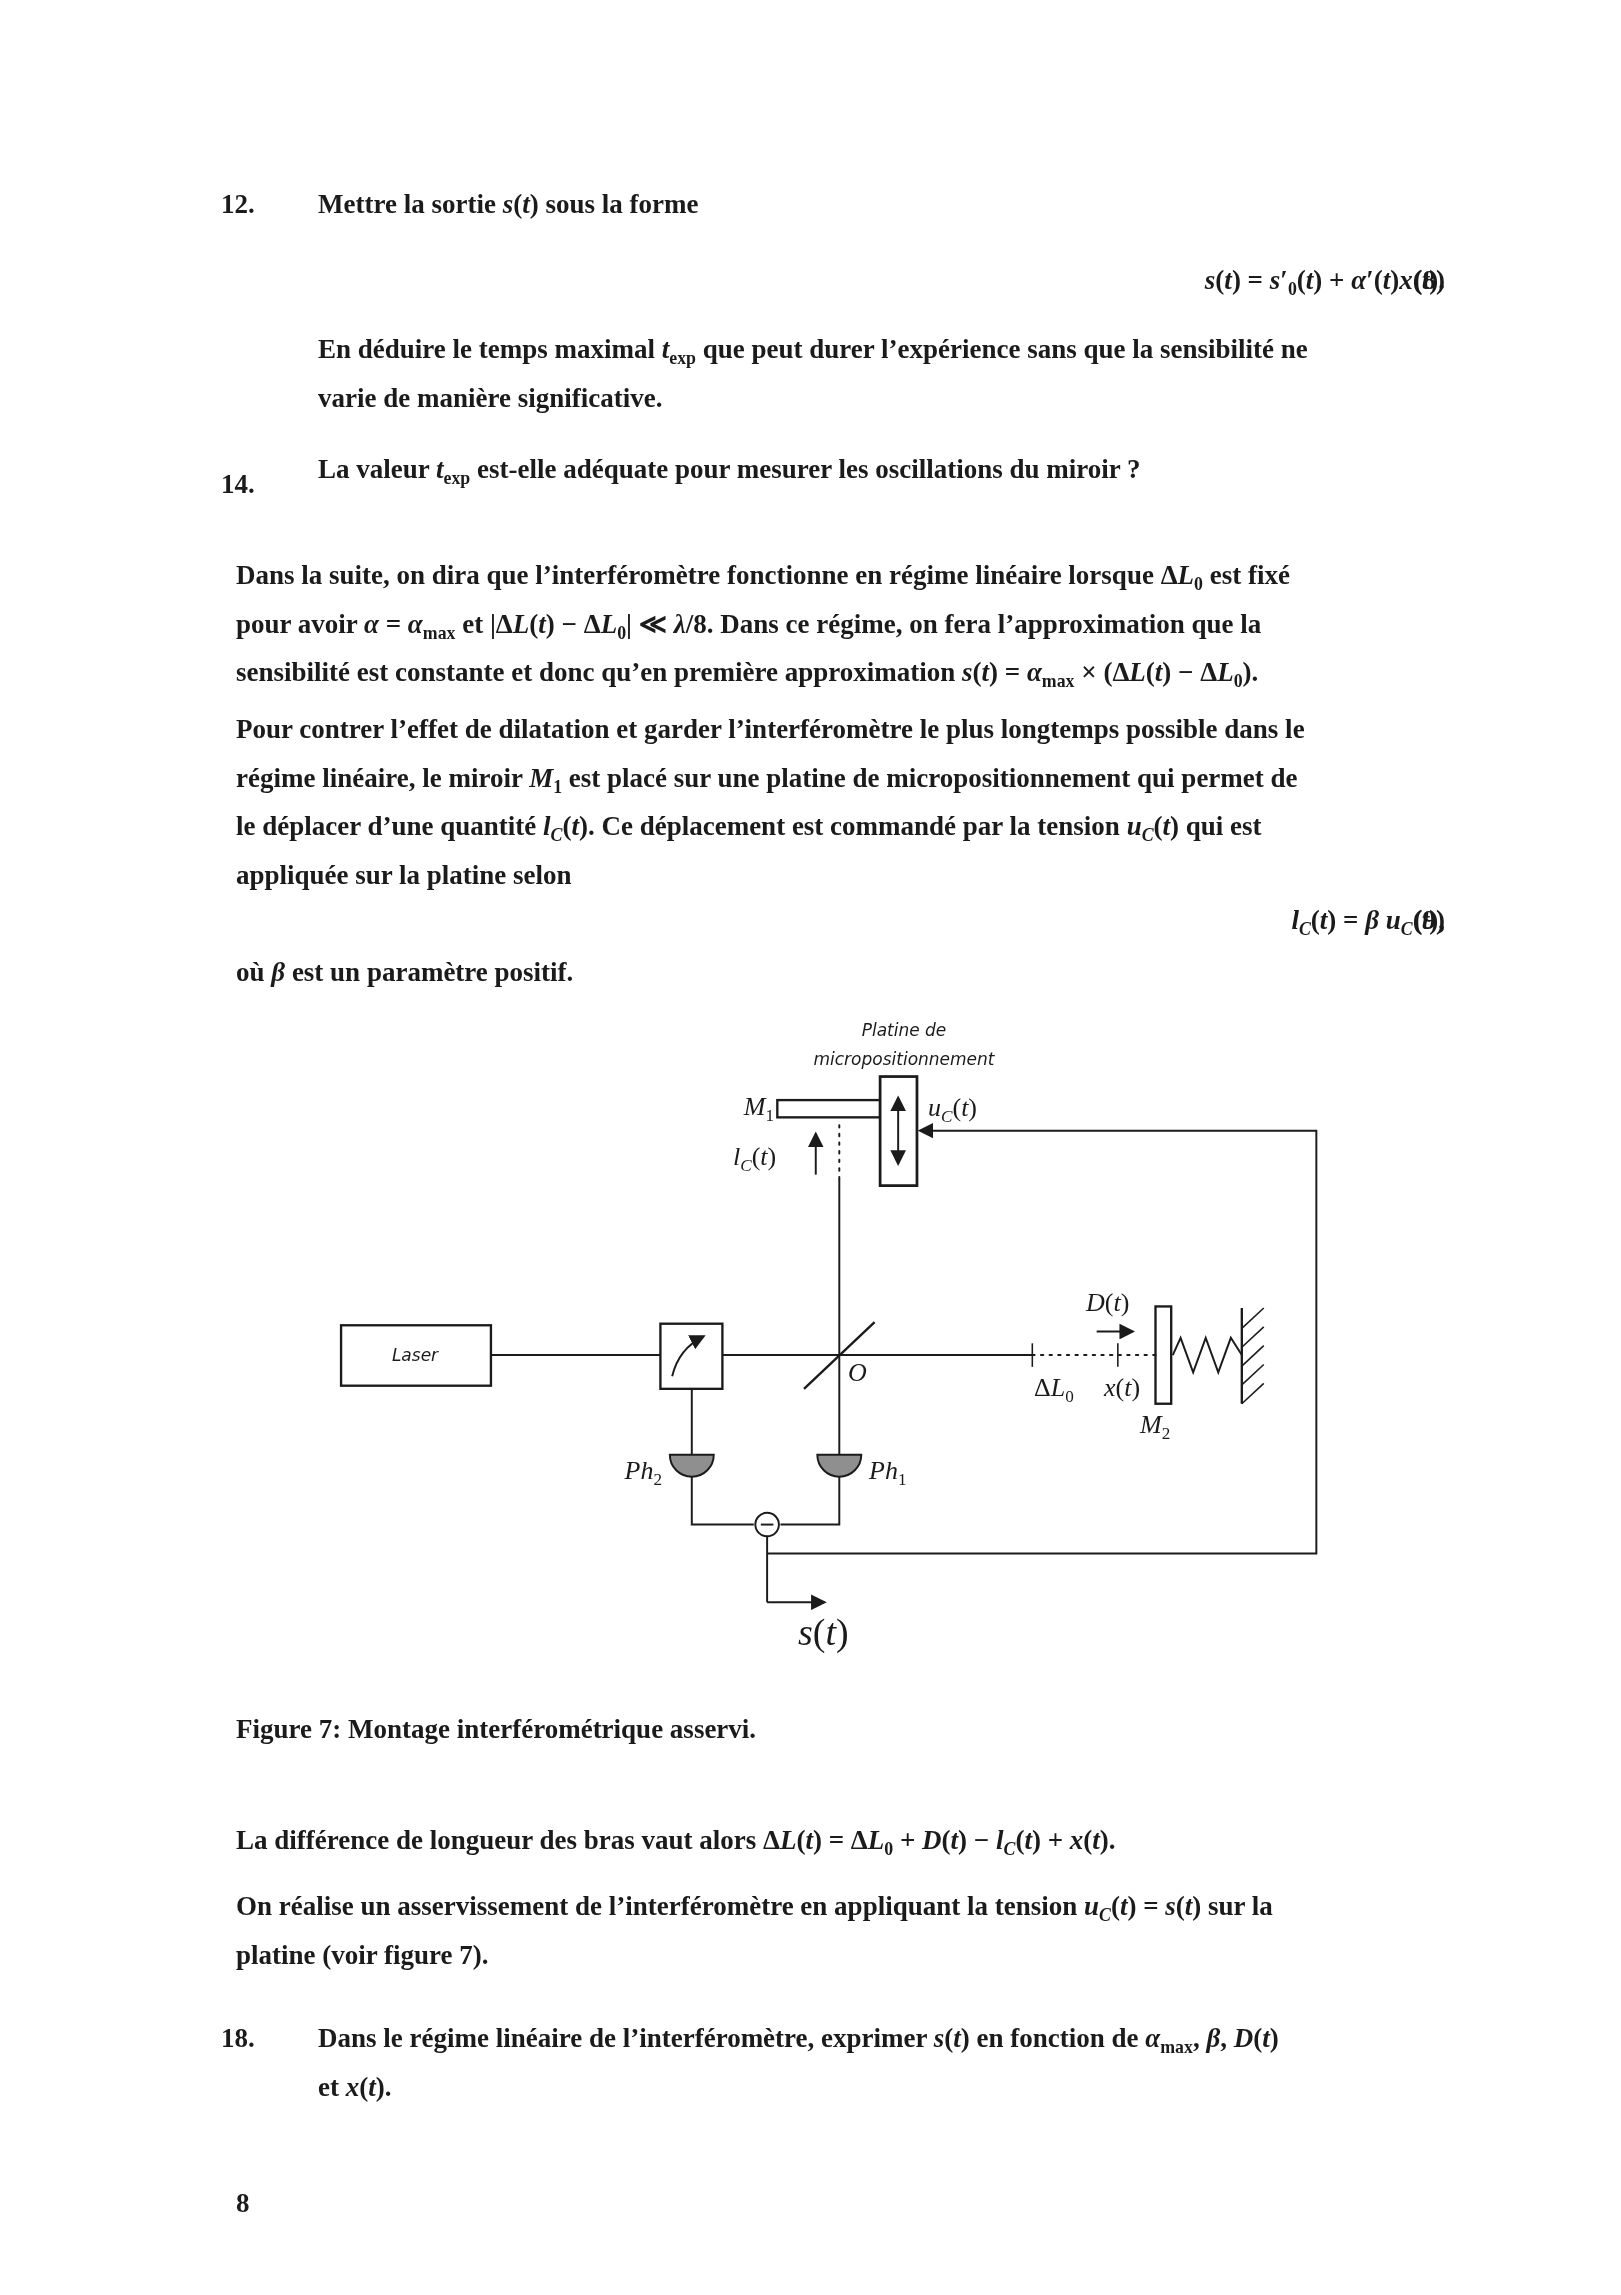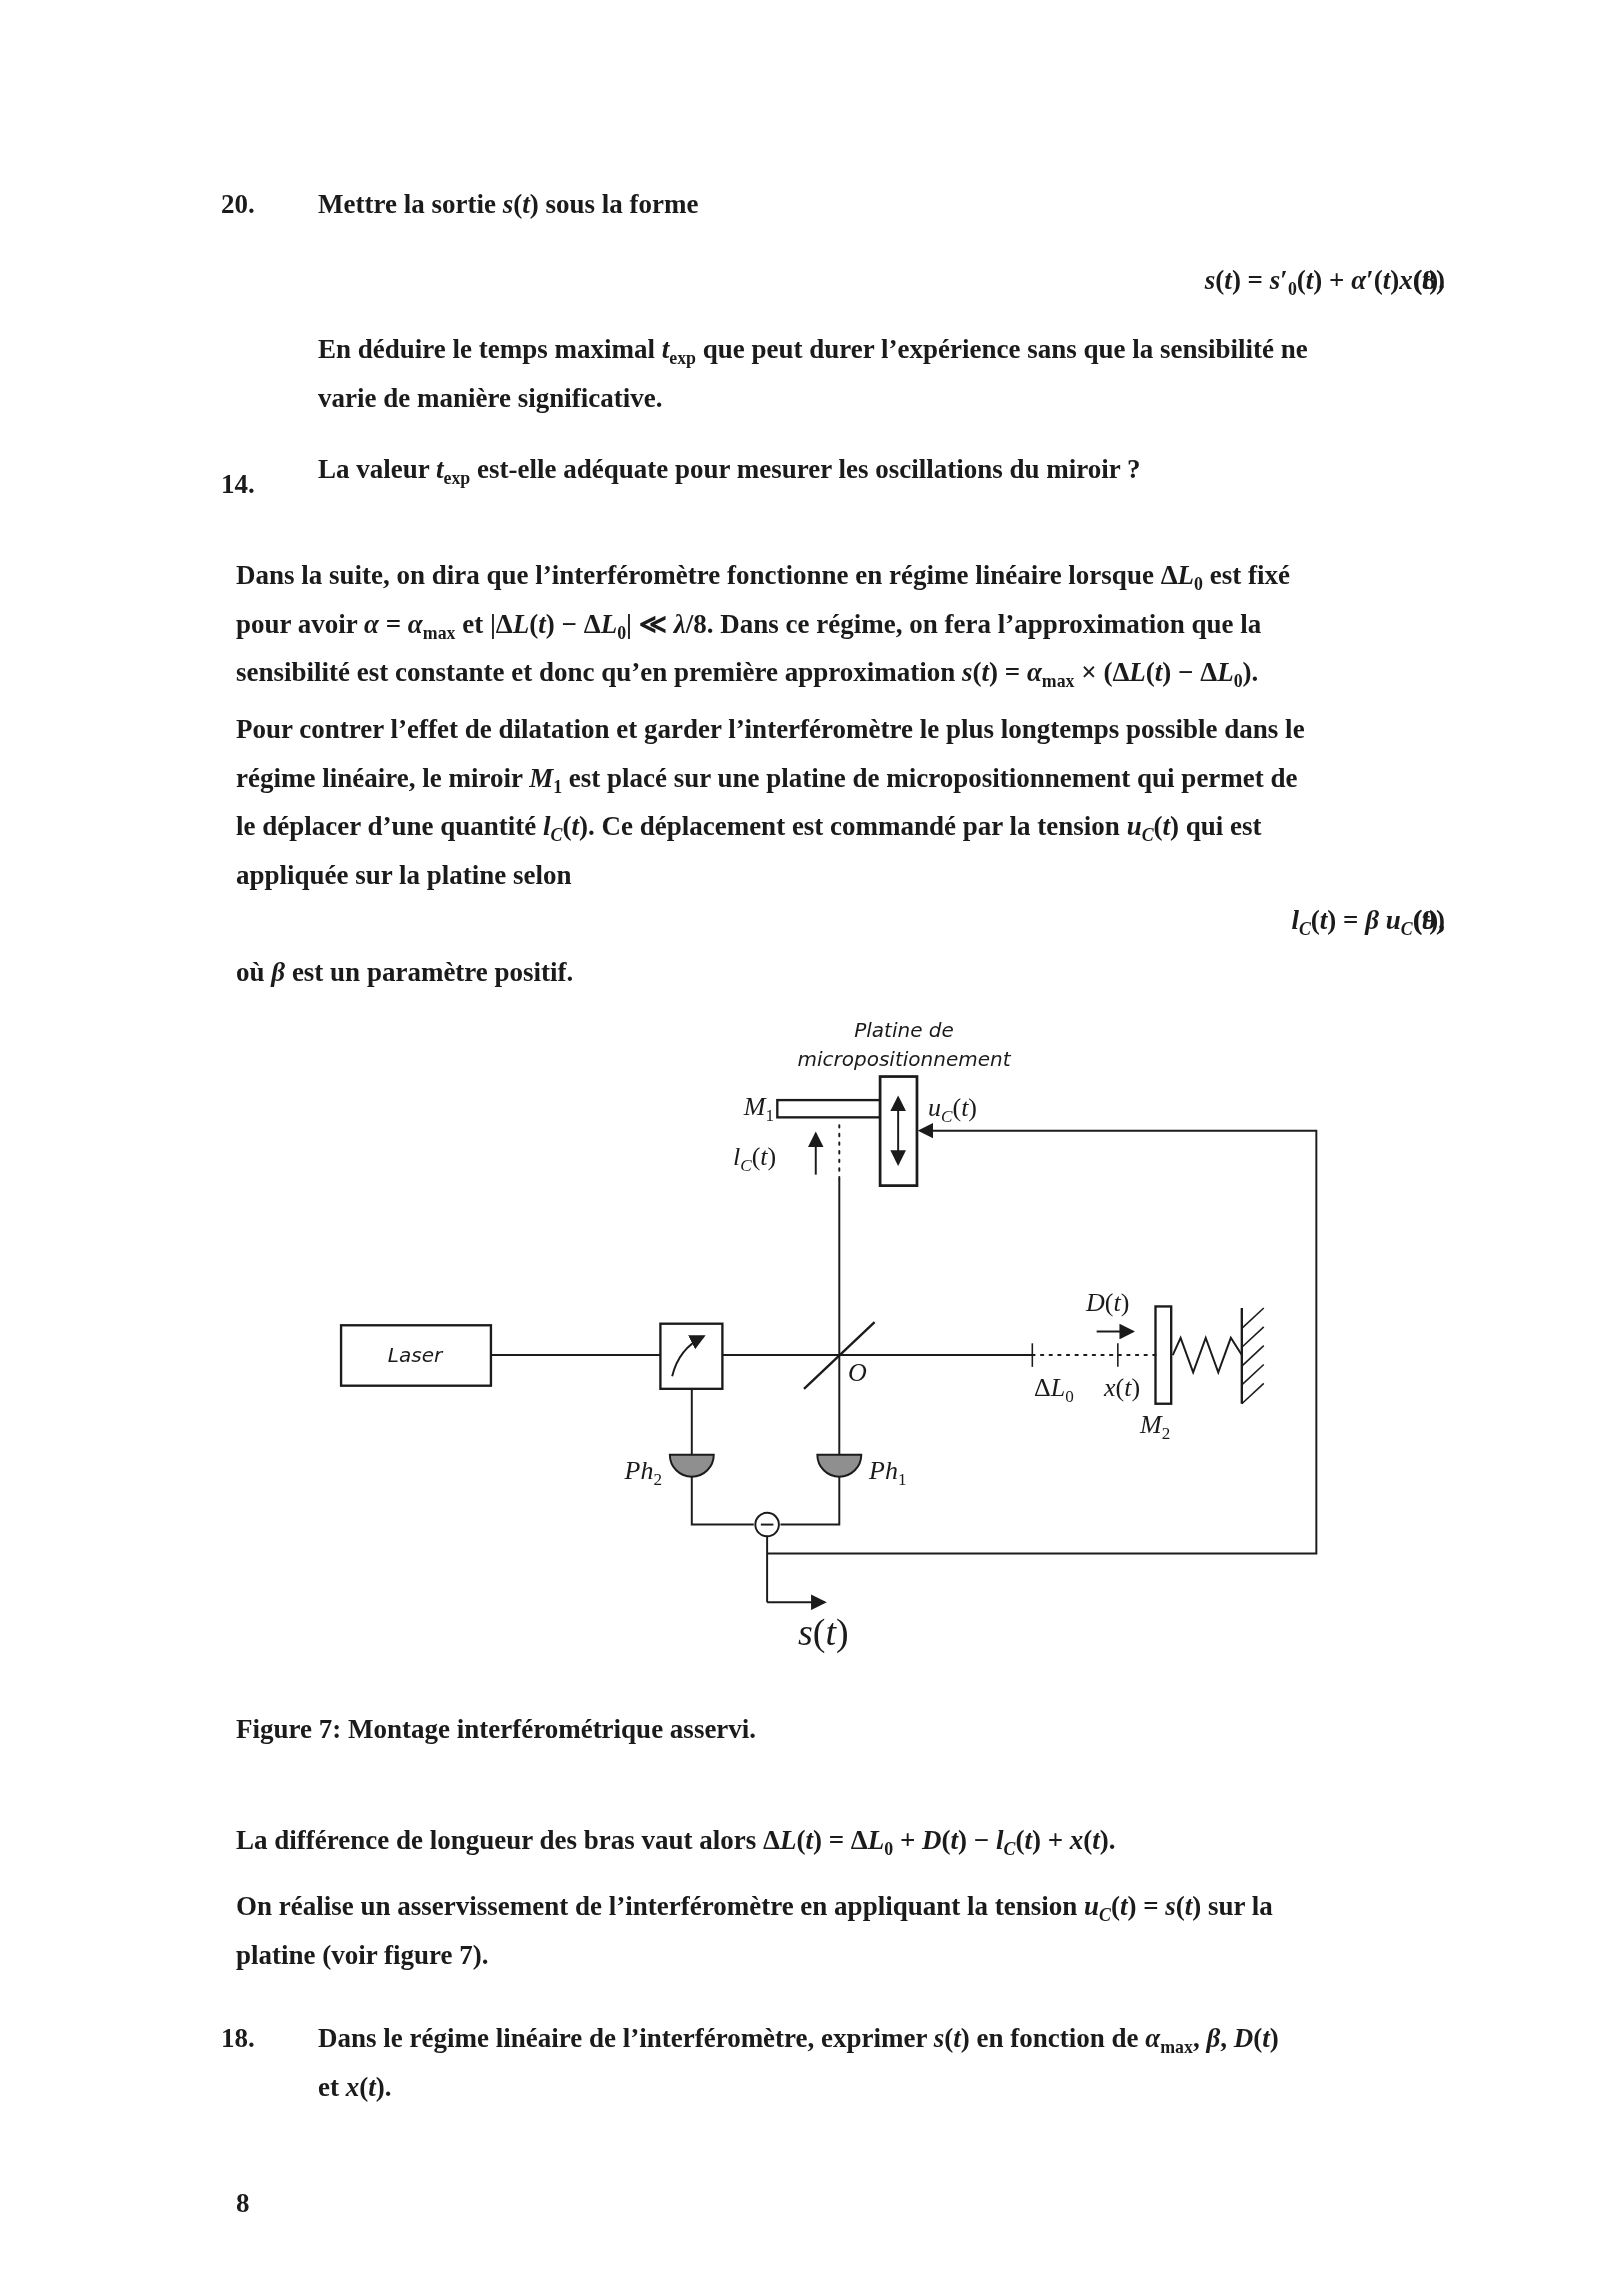--- a/index.html
+++ b/index.html
@@ -41,7 +41,7 @@
 
 <div>
 
-  <div class="line qnum" style="left:221px; top:188px">20.</div>
+  <div class="line qnum" style="left:221px; top:188px">12.</div>
   <div class="line" style="left:318px; top:188px">Mettre la sortie <i>s</i>(<i>t</i>) sous la forme</div>
 
   <div class="line eq-center" style="top:264px"><i>s</i>(<i>t</i>) = <i>s</i>′<sub>0</sub>(<i>t</i>) + <i>α</i>′(<i>t</i>)<i>x</i>(<i>t</i>).</div>

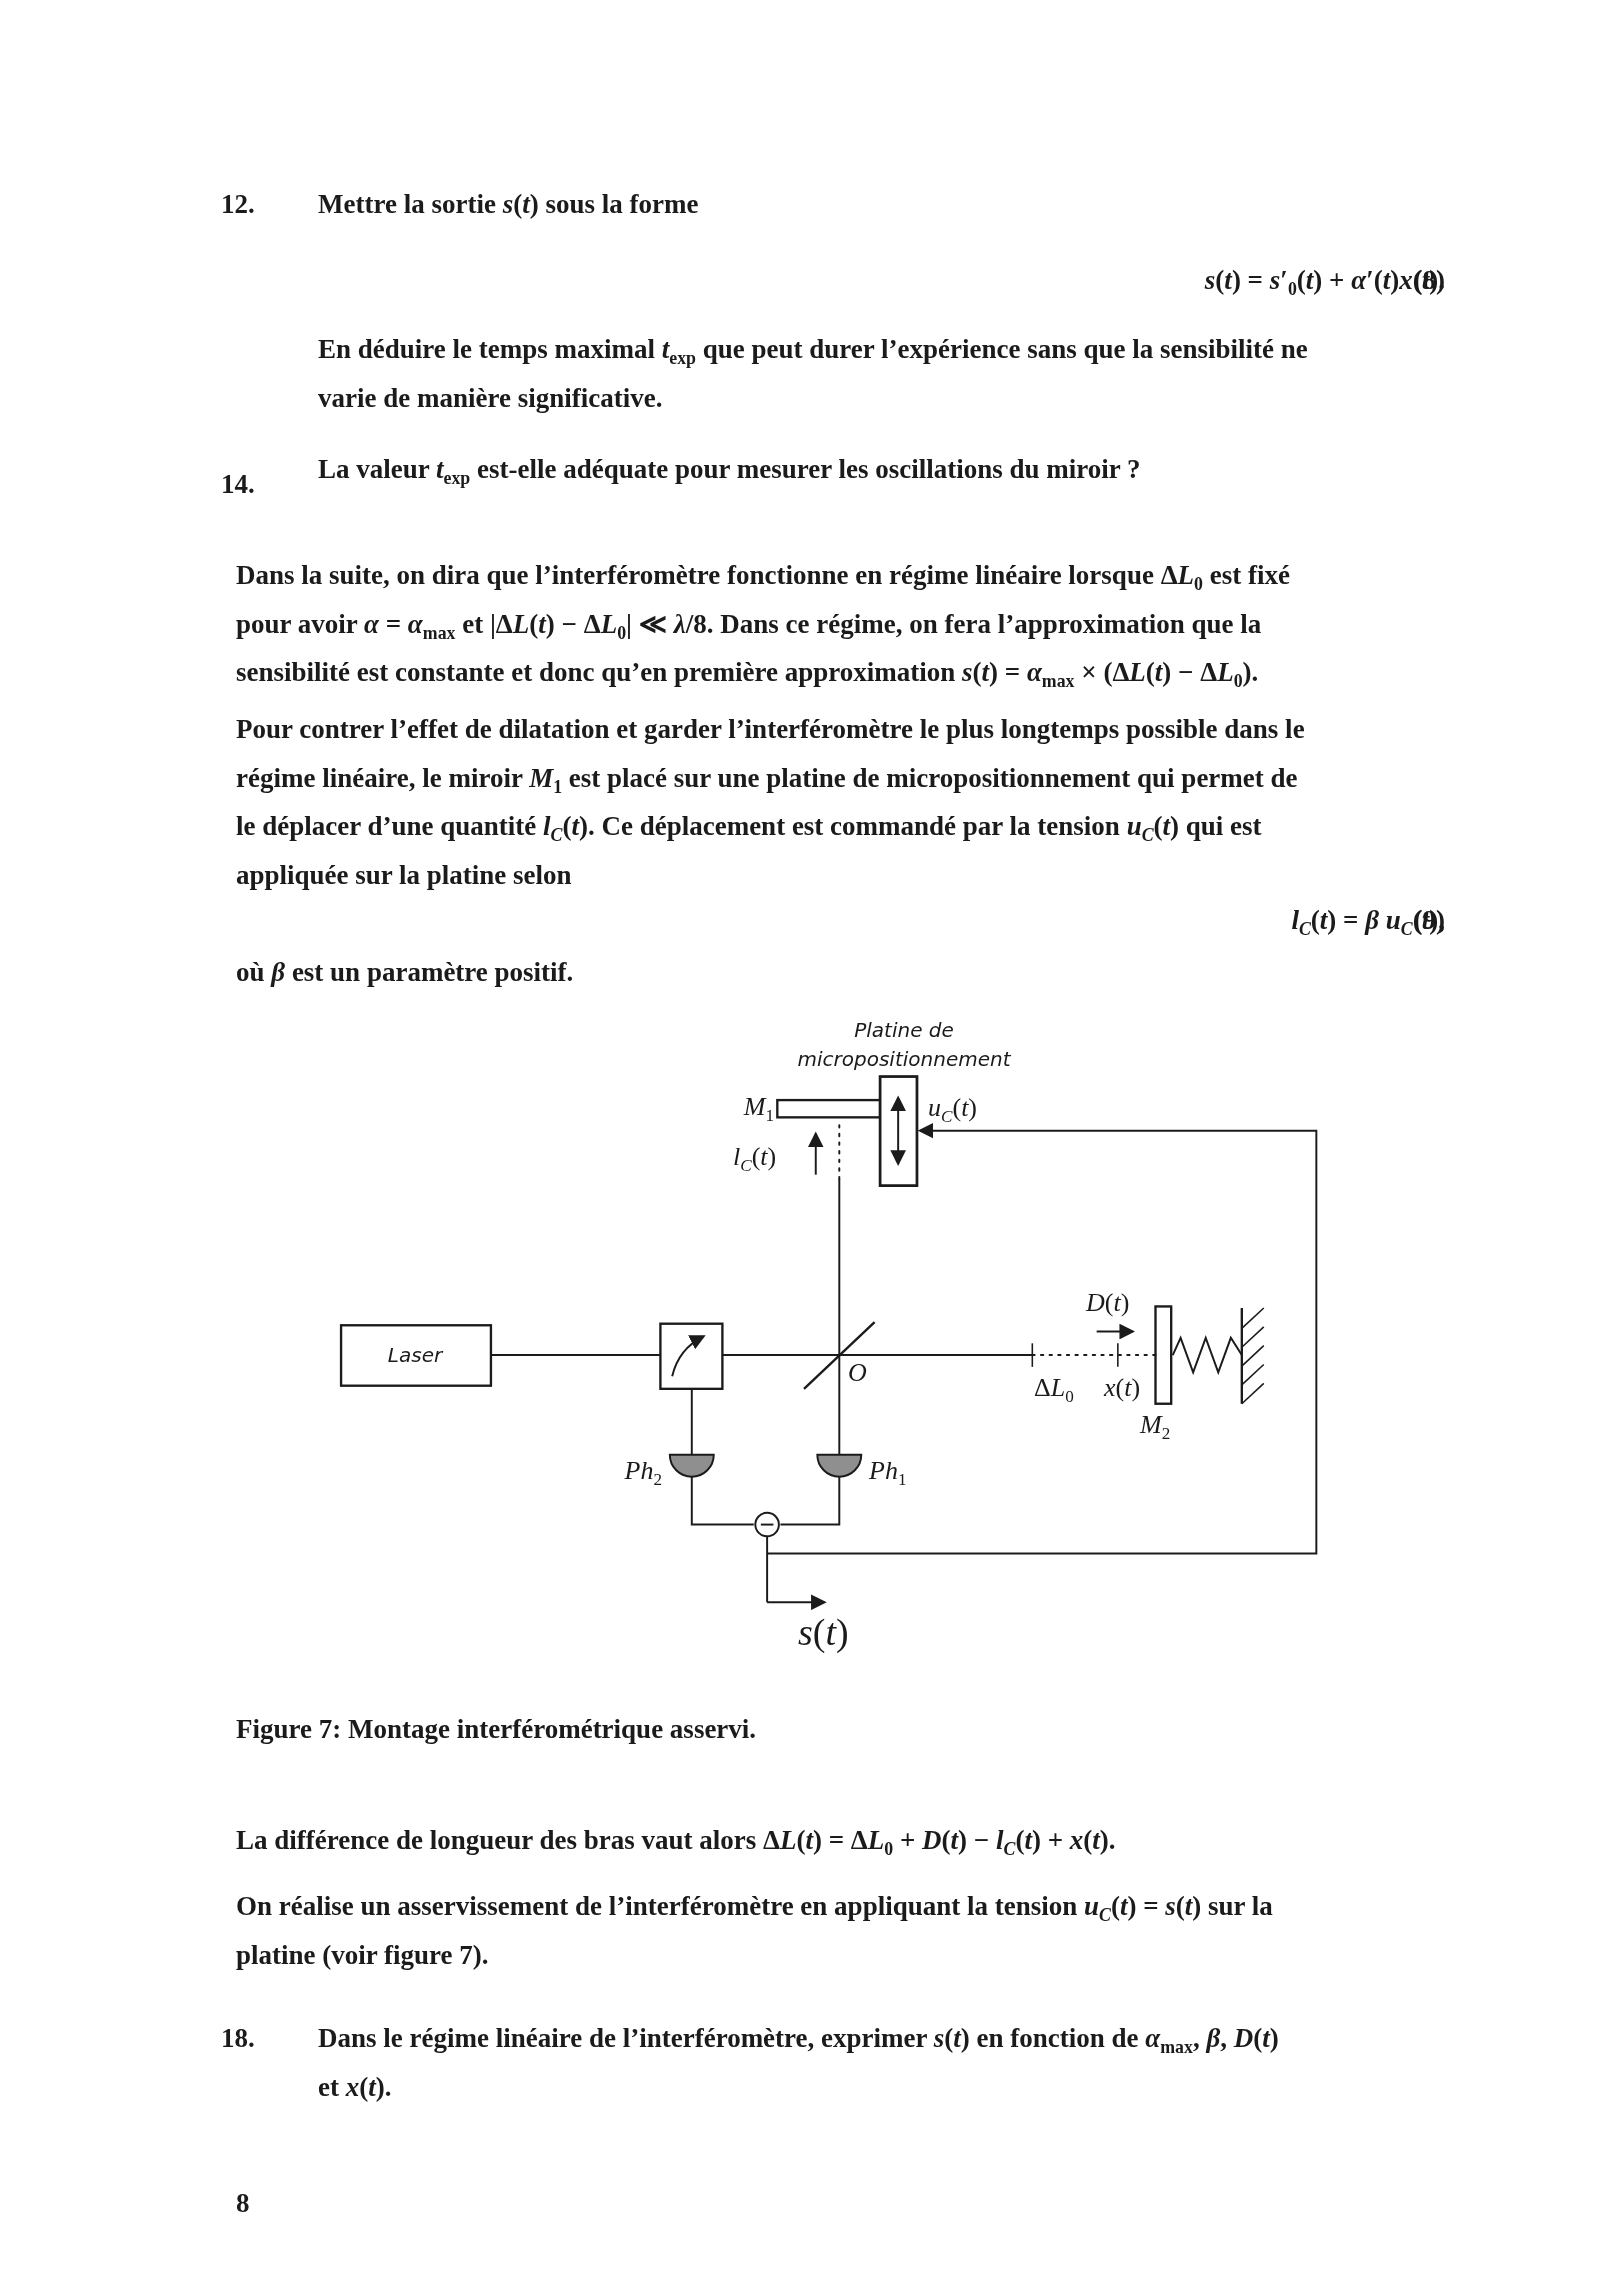--- a/index.html
+++ b/index.html
@@ -33,7 +33,7 @@
   .fig-sans {
     position:absolute; white-space:nowrap;
     font-family:"DejaVu Sans", sans-serif;
-    font-style:italic; font-size:20px; line-height:29px;
+    font-style:italic; font-size:17px; line-height:29px;
   }
 </style>
 </head>

